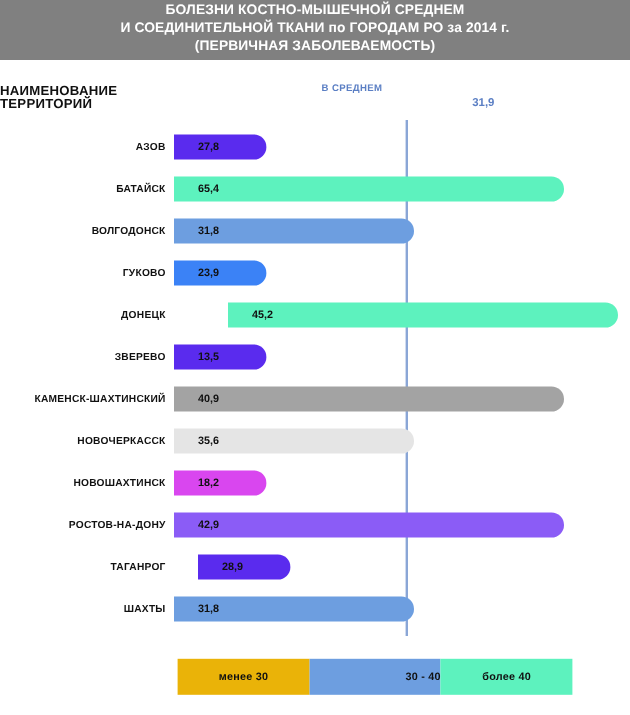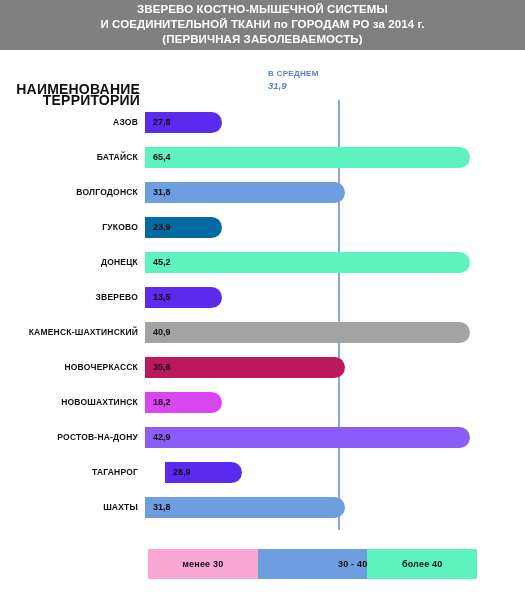--- a/index.html
+++ b/index.html
@@ -161,7 +161,7 @@
   <div class="header-band"></div>
 
   <div class="title-block">
-    <span class="title-line">ЗВЕРЕВО КОСТНО-МЫШЕЧНОЙ СИСТЕМЫ</span>
+    <span class="title-line">БОЛЕЗНИ КОСТНО-МЫШЕЧНОЙ СРЕДНЕМ</span>
     <span class="title-line">И СОЕДИНИТЕЛЬНОЙ ТКАНИ по ГОРОДАМ РО за 2014 г.</span>
     <span class="title-line">(ПЕРВИЧНАЯ ЗАБОЛЕВАЕМОСТЬ)</span>
   </div>

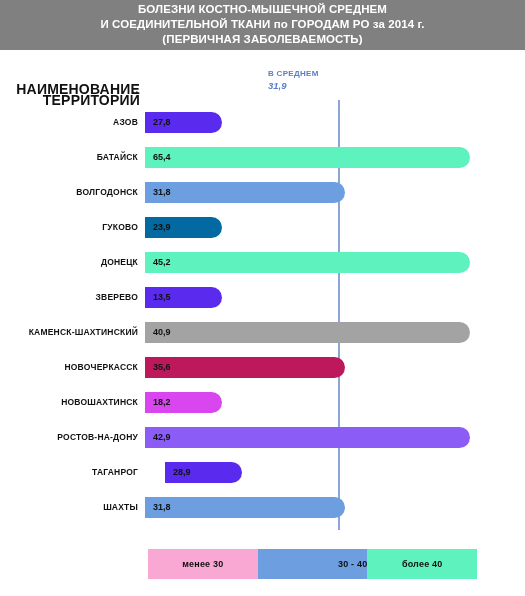--- a/index.html
+++ b/index.html
@@ -49,10 +49,10 @@
   .col-heading {
     position: absolute;
     left: 0;
-    top: 84px;
+    top: 71px;
     width: 140px;
-    text-align: right;
-    font-size: 14px;
+    text-align: left;
+    font-size: 11px;
     font-weight: bold;
     color: #111111;
     line-height: 11px;

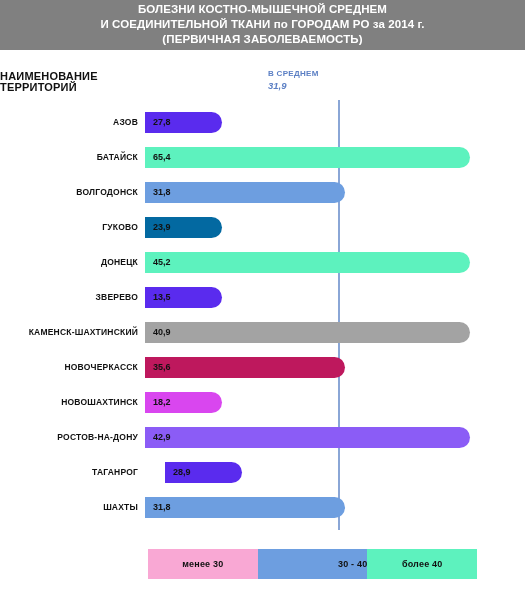--- a/index.html
+++ b/index.html
@@ -77,11 +77,10 @@
     left: 268px;
     top: 80px;
     width: 144px;
-    text-align: left;
+    text-align: right;
     color: #5b7fc4;
     font-weight: bold;
     font-size: 9.5px;
-    font-style: italic;
   }
   .avg-line {
     position: absolute;

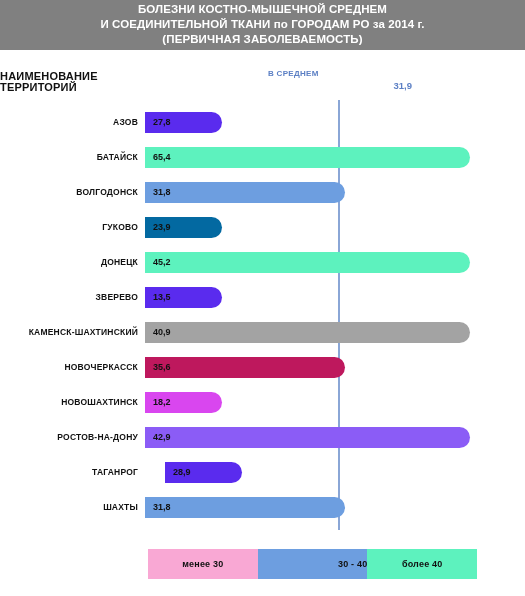--- a/index.html
+++ b/index.html
@@ -122,7 +122,7 @@
   }
   .bar-value {
     position: absolute;
-    left: 8px;
+    left: 20px;
     top: 0;
     height: 21px;
     line-height: 21px;

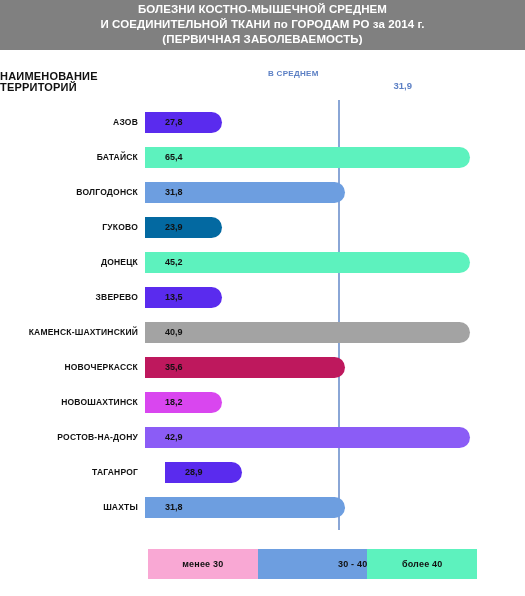--- a/index.html
+++ b/index.html
@@ -195,7 +195,7 @@
       </div>
       <div class="row">
         <div class="row-label">ГУКОВО</div>
-        <div class="bar" style="width: 77px; background: #0369a1;">
+        <div class="bar" style="width: 77px; background: #3b82f6;">
           <div class="bar-value">23,9</div>
         </div>
       </div>

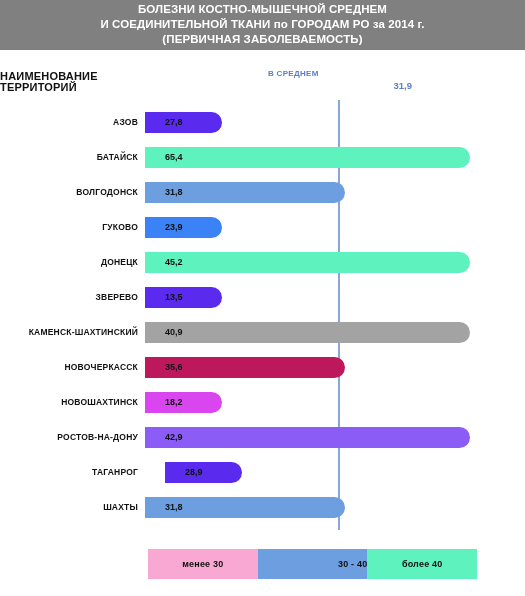--- a/index.html
+++ b/index.html
@@ -201,7 +201,7 @@
       </div>
       <div class="row">
         <div class="row-label">ДОНЕЦК</div>
-        <div class="bar" style="width: 325px; background: rgb(93, 242, 190);">
+        <div class="bar" style="width: 325px; background: rgb(93, 242, 190); margin-left: 45px;">
           <div class="bar-value">45,2</div>
         </div>
       </div>

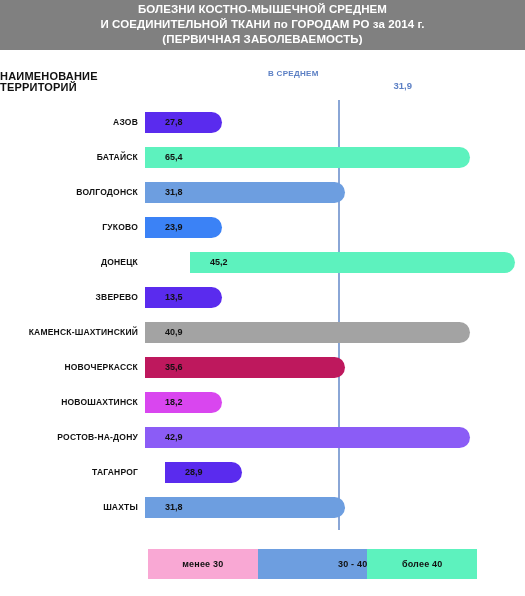--- a/index.html
+++ b/index.html
@@ -219,7 +219,7 @@
       </div>
       <div class="row">
         <div class="row-label">НОВОЧЕРКАССК</div>
-        <div class="bar" style="width: 200px; background: #be185d;">
+        <div class="bar" style="width: 200px; background: #e5e5e5;">
           <div class="bar-value">35,6</div>
         </div>
       </div>

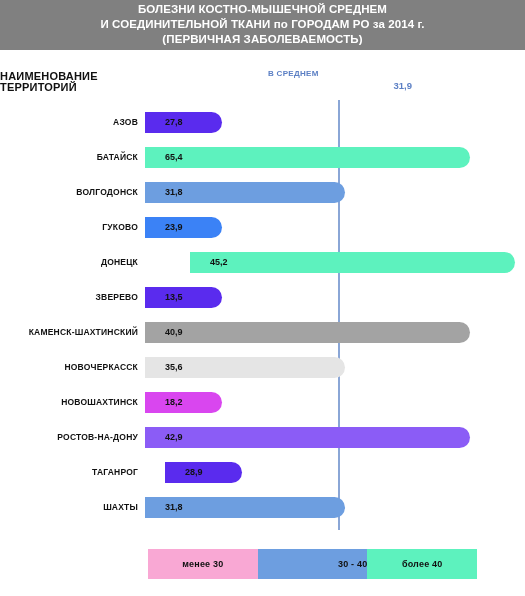--- a/index.html
+++ b/index.html
@@ -250,7 +250,7 @@
     </div>
 
   <div class="legend">
-    <div class="legend-item" style="background: #f9a8d4;">
+    <div class="legend-item" style="background: #eab308;">
       <span>менее 30</span>
     </div>
     <div class="legend-item" style="background: rgb(109, 158, 224); justify-content: flex-end;">

